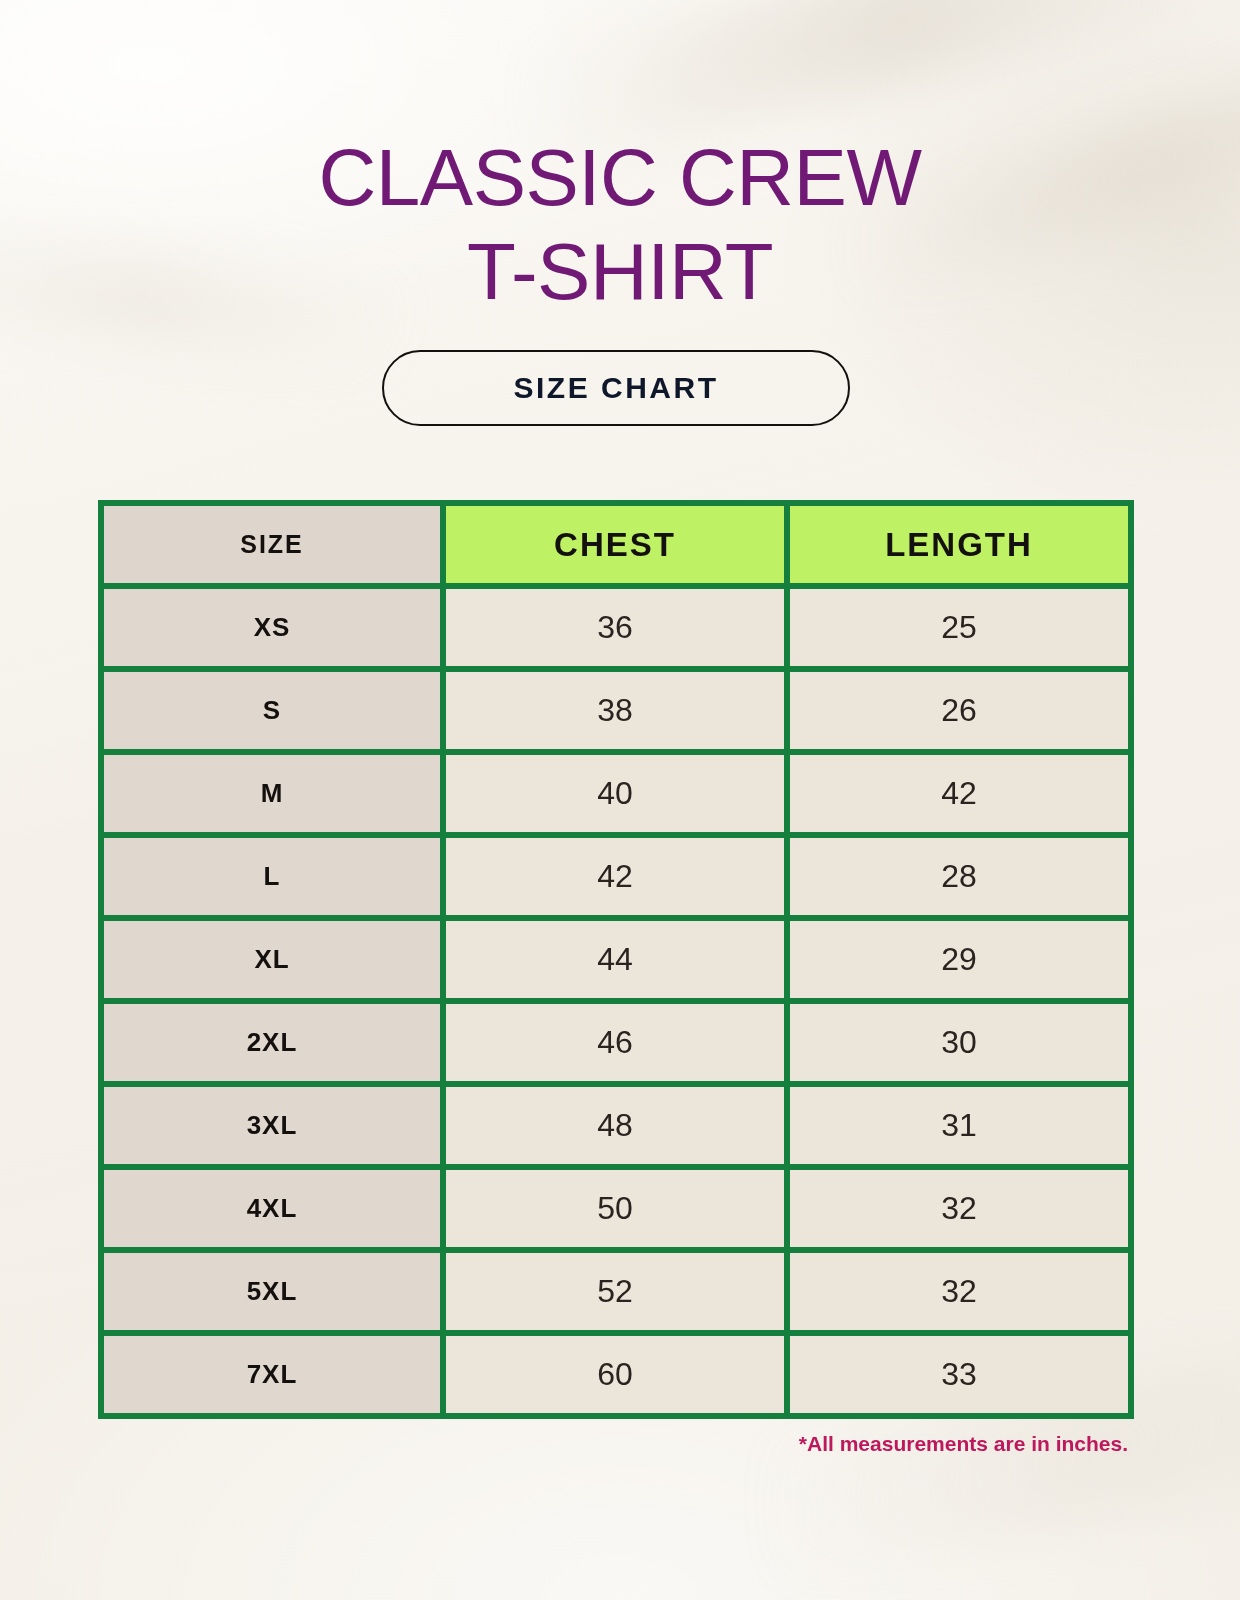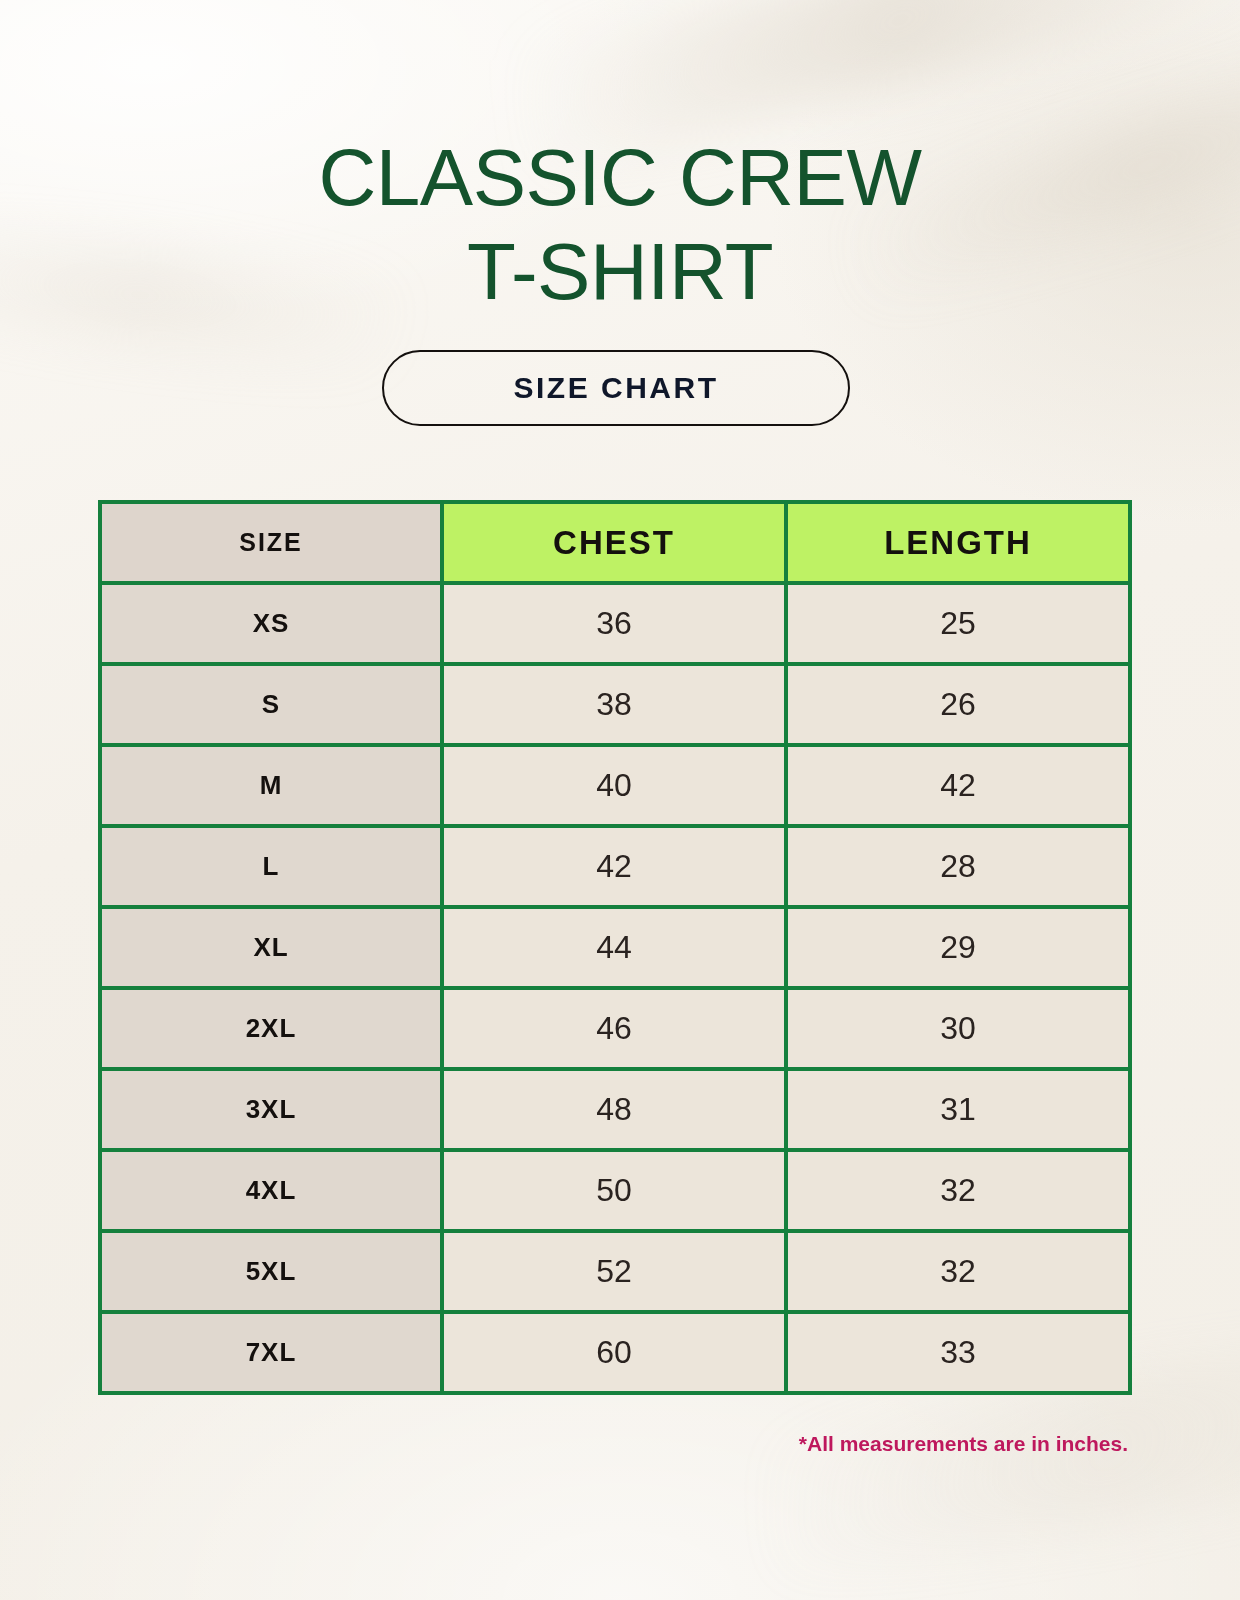--- a/index.html
+++ b/index.html
@@ -51,7 +51,7 @@
     font-size: 80px;
     line-height: 1.0;
     letter-spacing: -0.5px;
-    color: #14532d;
+    color: #701a75;
     font-weight: 400;
   }
   .title .line2 { display: block; margin-top: 14px; }

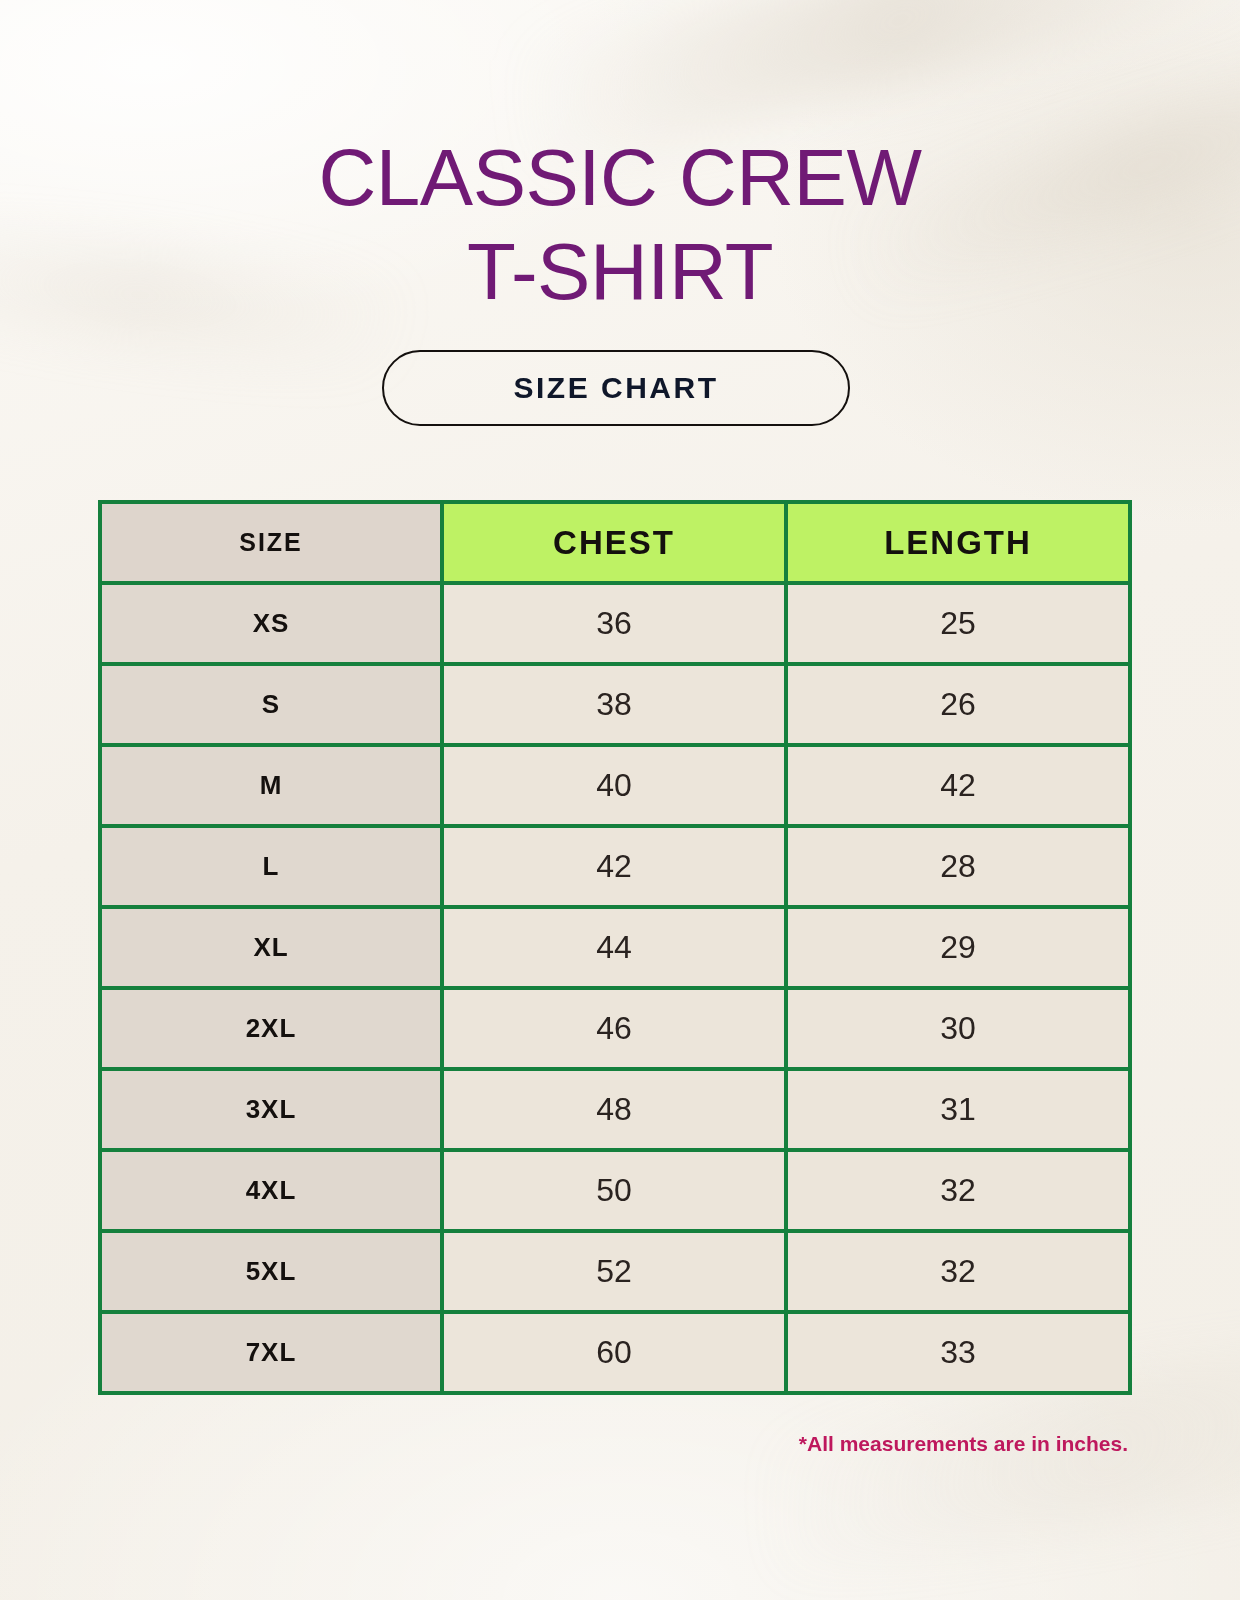--- a/index.html
+++ b/index.html
@@ -89,7 +89,7 @@
     table-layout: fixed;
   }
   table.size-table td, table.size-table th {
-    border: 4px solid #15803d;
+    border: 6px solid #15803d;
     height: 77px;
     text-align: center;
     vertical-align: middle;

